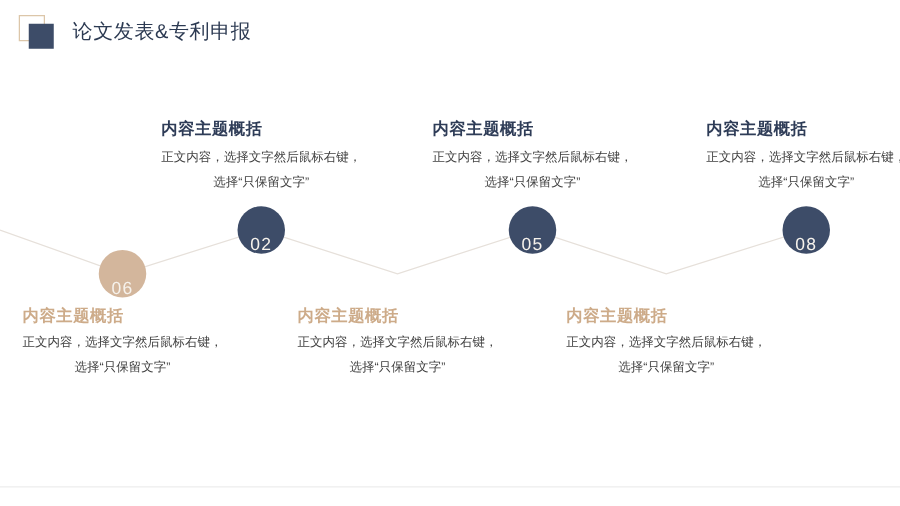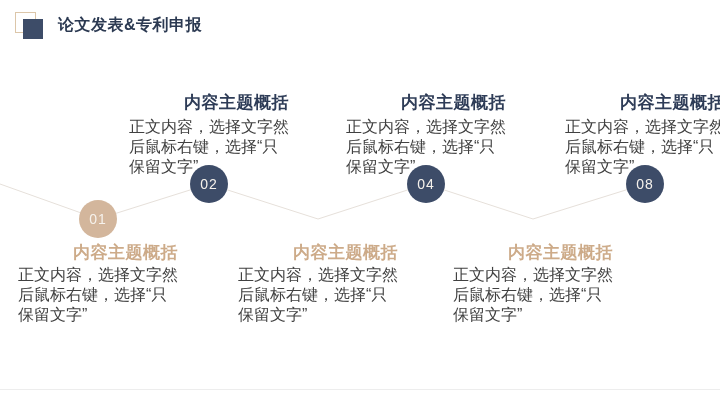--- a/index.html
+++ b/index.html
@@ -36,7 +36,7 @@
     position: absolute;
     left: 58px; top: 15px;
     font-size: 16px;
-    font-weight: bold;
+    font-weight: normal;
     letter-spacing: 0.5px;
     color: var(--title_text, #2c3a52);
     white-space: nowrap;

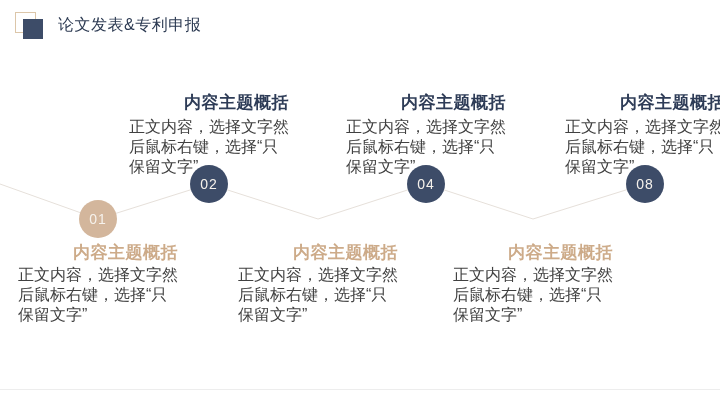--- a/index.html
+++ b/index.html
@@ -63,8 +63,8 @@
     position: absolute;
     left: 0;
     width: 160px;
-    text-align: right;
-    font-size: 17px;
+    text-align: left;
+    font-size: 13px;
     font-weight: bold;
     line-height: 16px;
     letter-spacing: 0.5px;

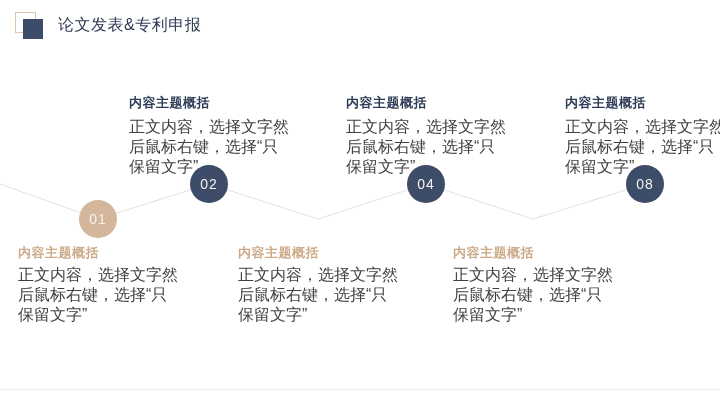--- a/index.html
+++ b/index.html
@@ -74,7 +74,8 @@
     position: absolute;
     left: 0;
     width: 160px;
-    font-size: 16px;
+    text-align: center;
+    font-size: 10px;
     line-height: 20px;
     color: var(--body_text, #414141);
   }

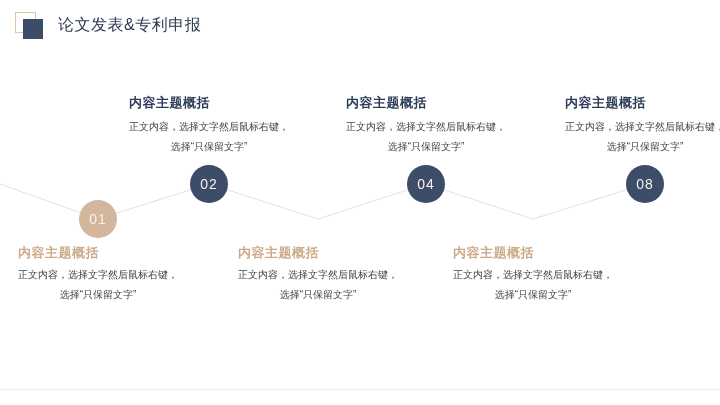--- a/index.html
+++ b/index.html
@@ -85,7 +85,7 @@
     width: 38px; height: 38px;
     border-radius: 50%;
     display: flex;
-    align-items: center;
+    align-items: flex-end;
     justify-content: center;
     font-size: 14px;
     letter-spacing: 1px;

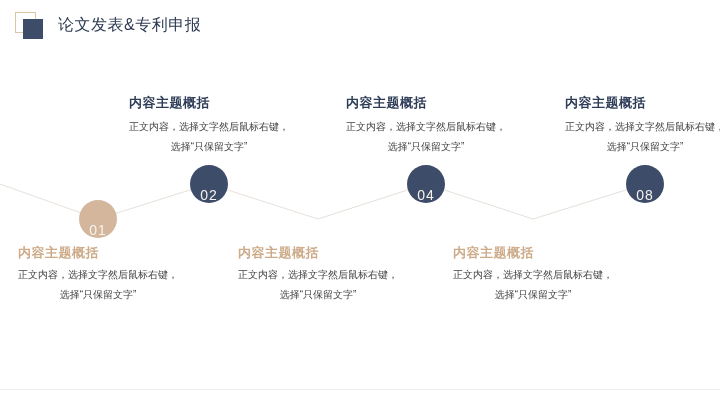--- a/index.html
+++ b/index.html
@@ -149,7 +149,7 @@
     <div class="step-heading">内容主题概括</div>
     <div class="step-body">正文内容，选择文字然后鼠标右键，选择“只保留文字”</div>
     <div class="step-circle">
-      <span>04</span>
+      <span>05</span>
     </div>
   </div>
 

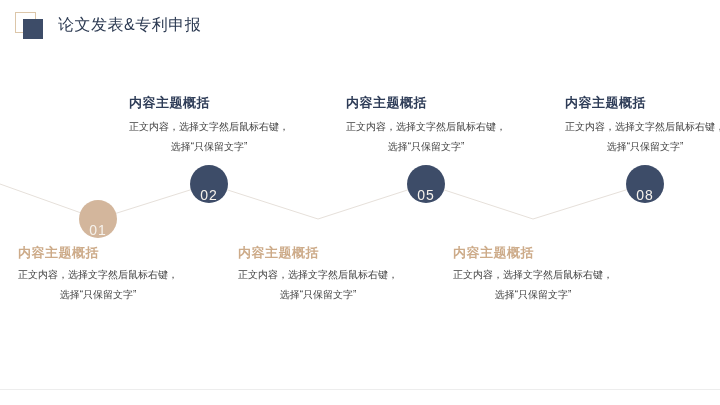--- a/index.html
+++ b/index.html
@@ -126,7 +126,7 @@
 
   <div class="step bottom" style="--cx:98px">
     <div class="step-circle">
-      <span>01</span>
+      <span>06</span>
     </div>
     <div class="step-heading">内容主题概括</div>
     <div class="step-body">正文内容，选择文字然后鼠标右键，选择“只保留文字”</div>

